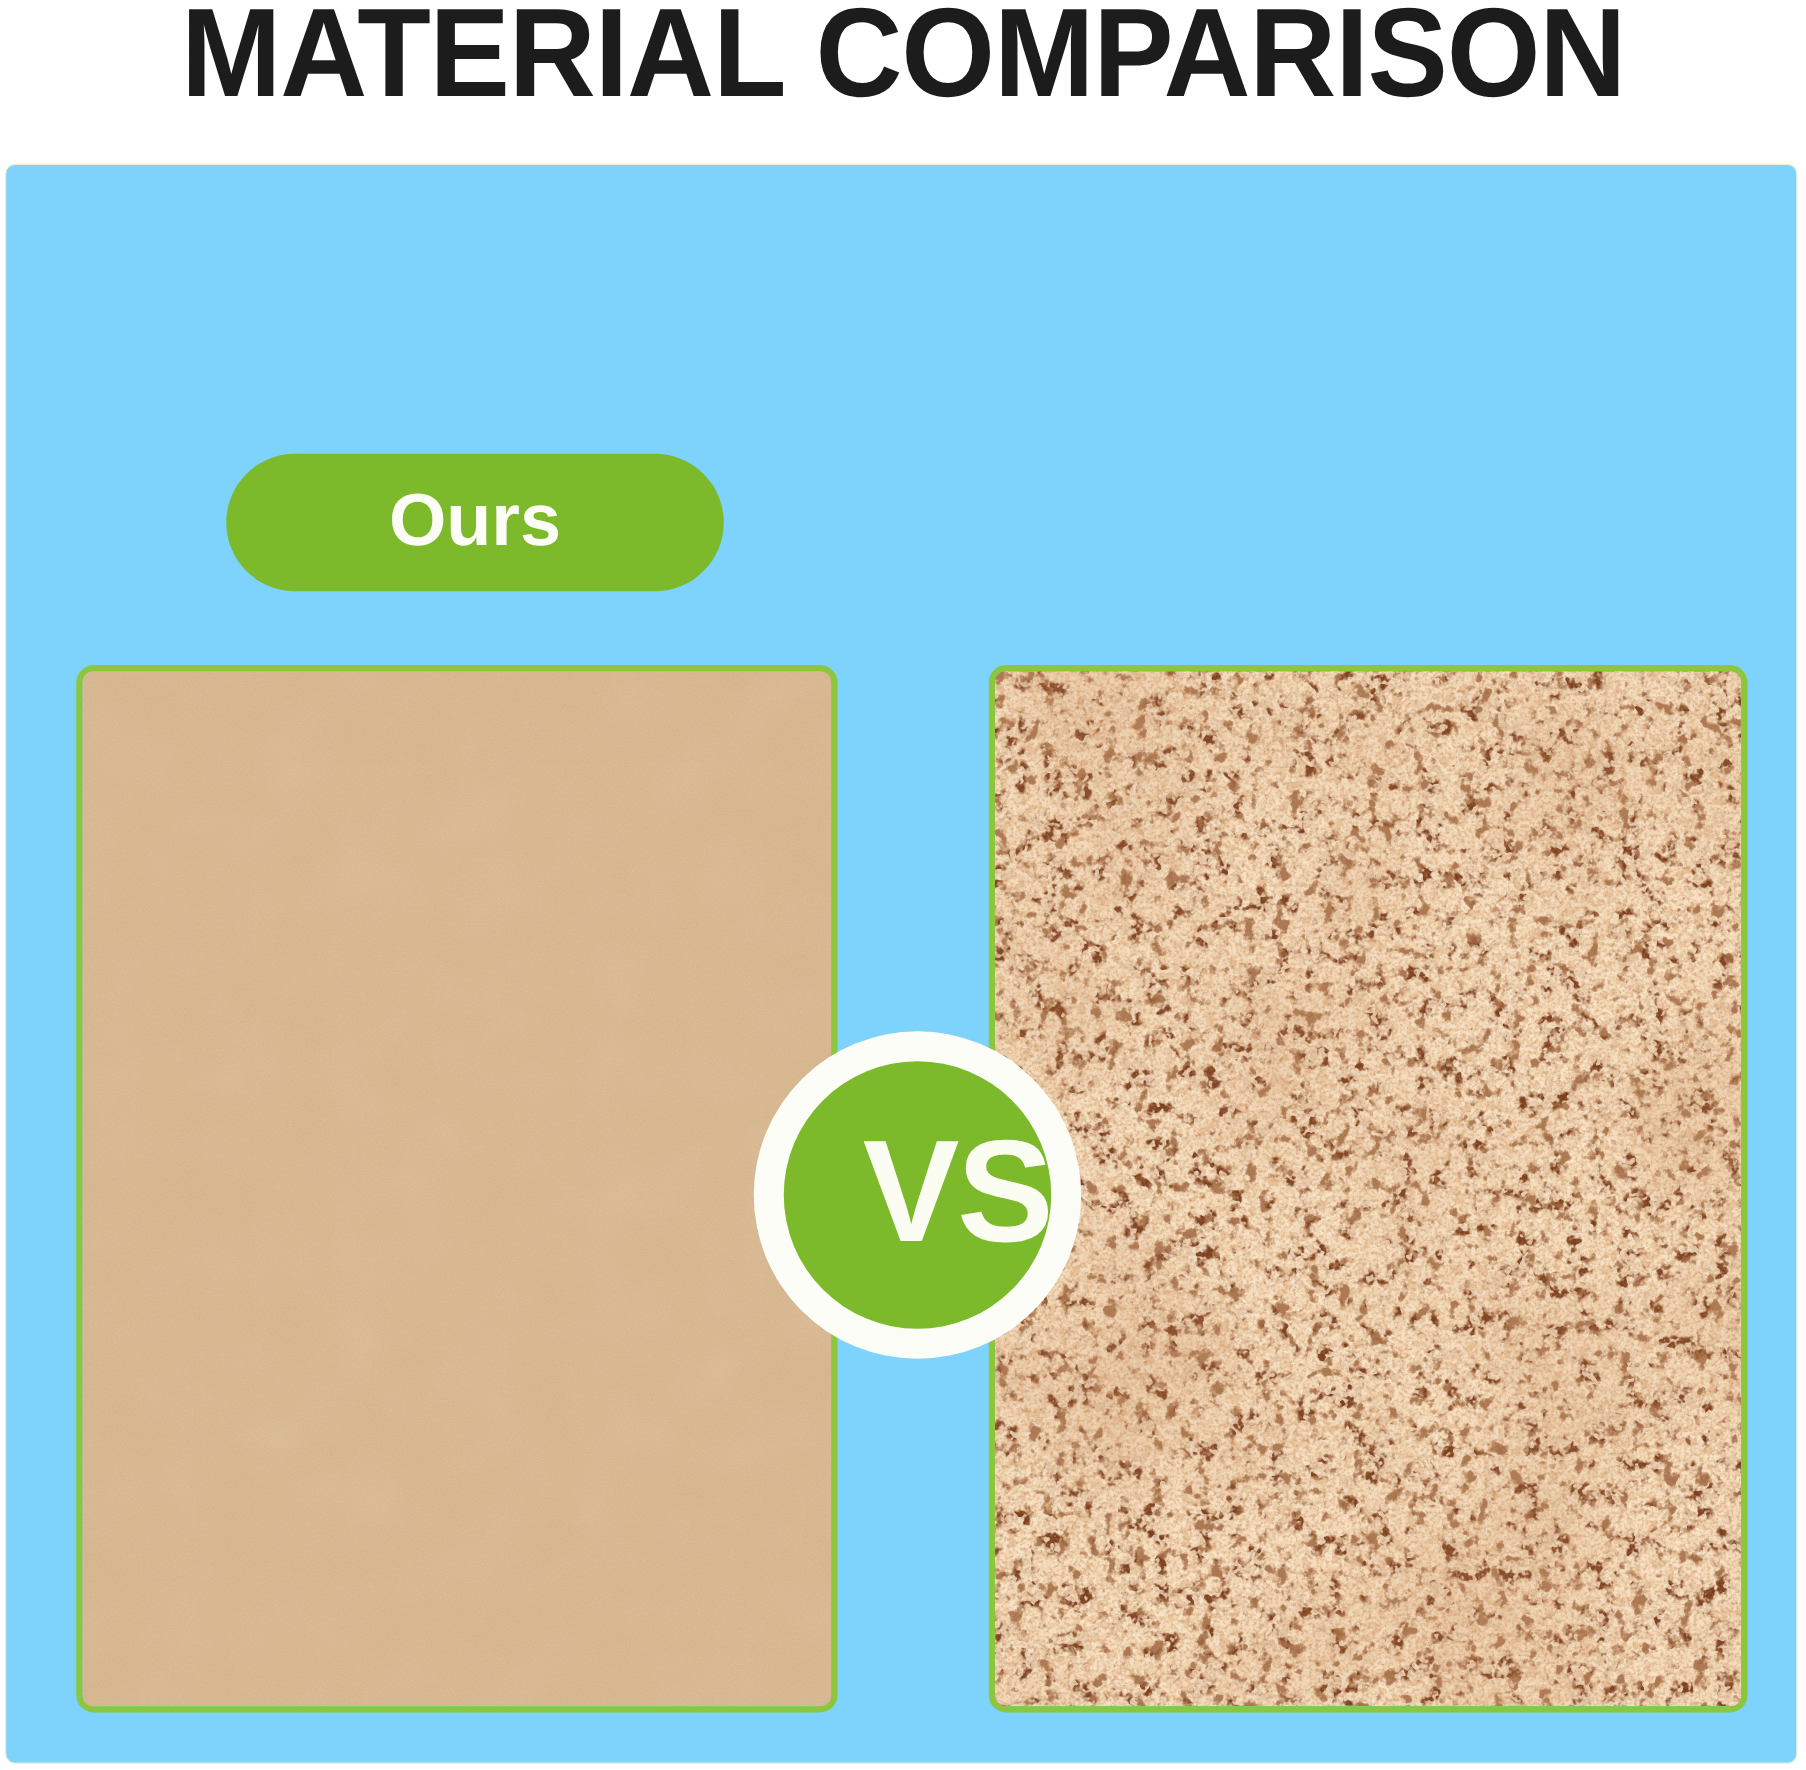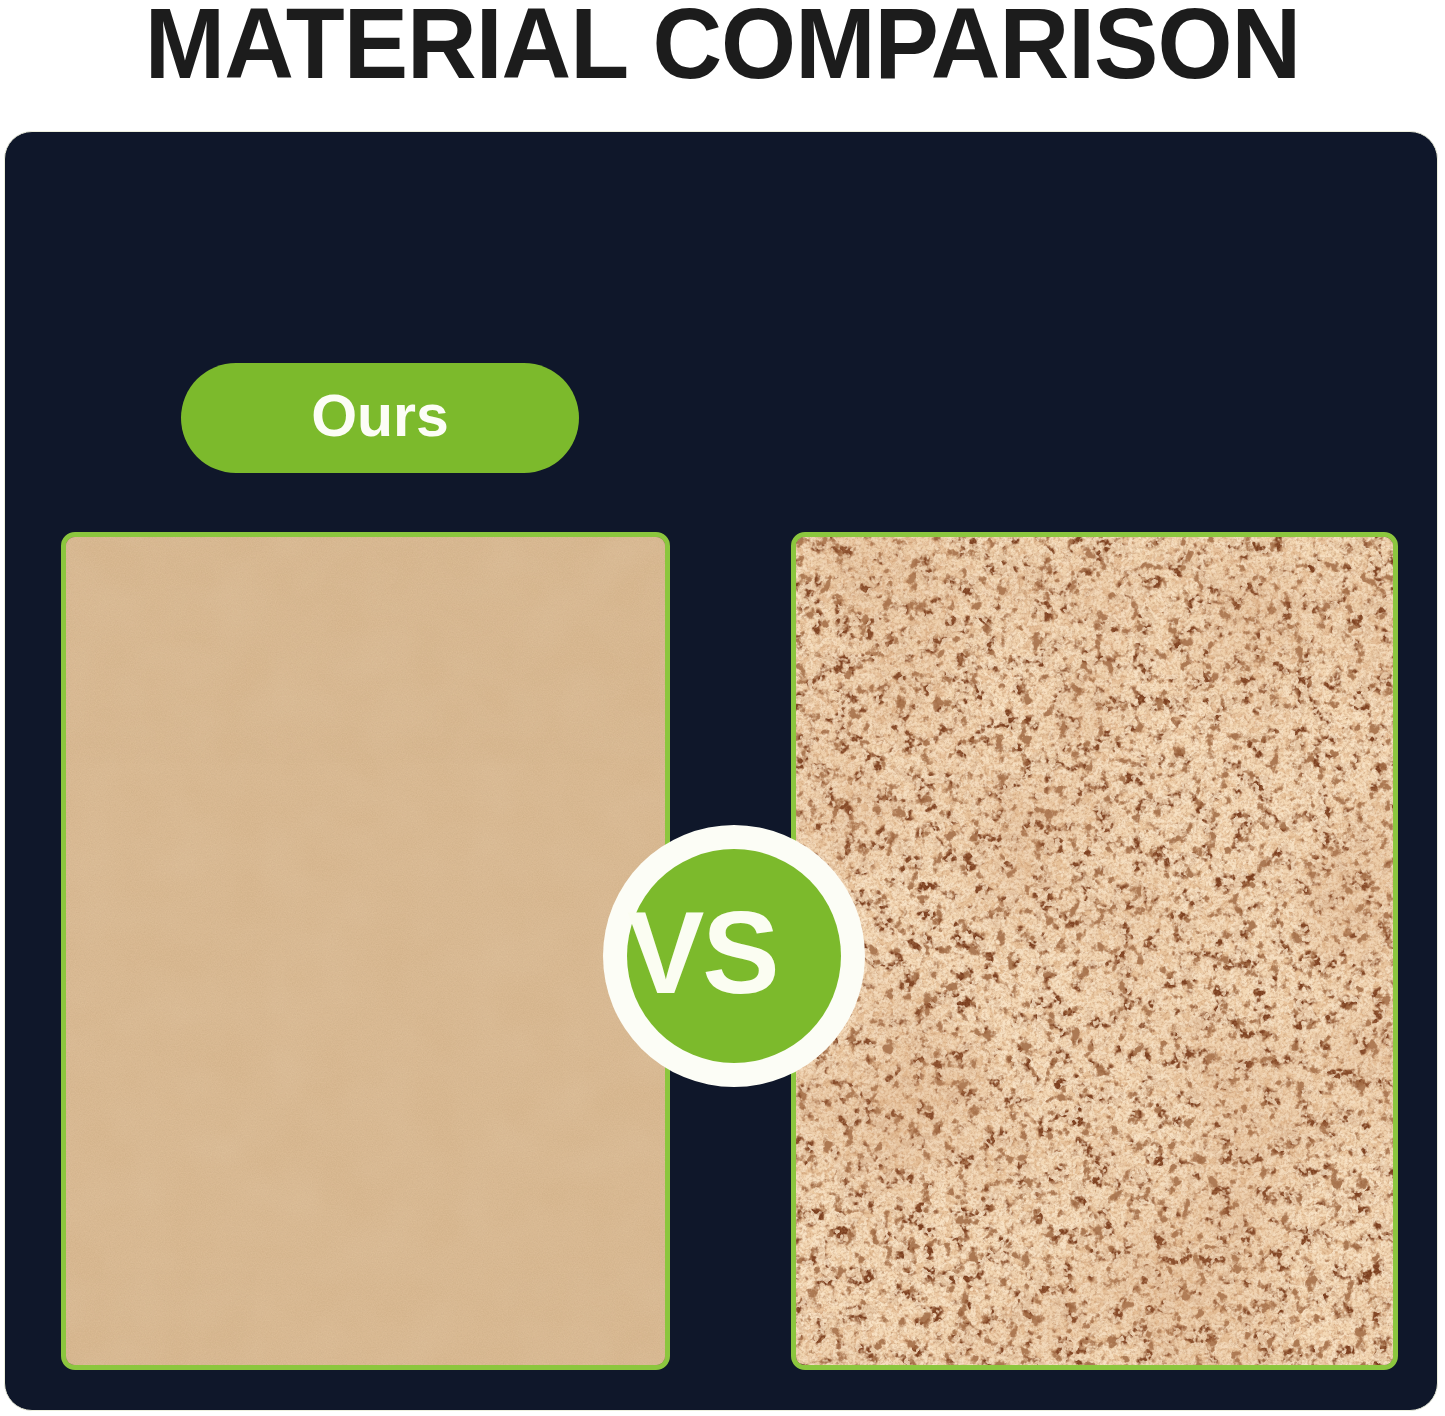--- a/index.html
+++ b/index.html
@@ -45,9 +45,9 @@
     top: 131px;
     width: 1434px;
     height: 1280px;
-    background: #0f172a;
+    background: #7dd3fc;
     border: 1px solid #eceedd;
-    border-radius: 28px;
+    border-radius: 8px;
     box-sizing: border-box;
   }
 

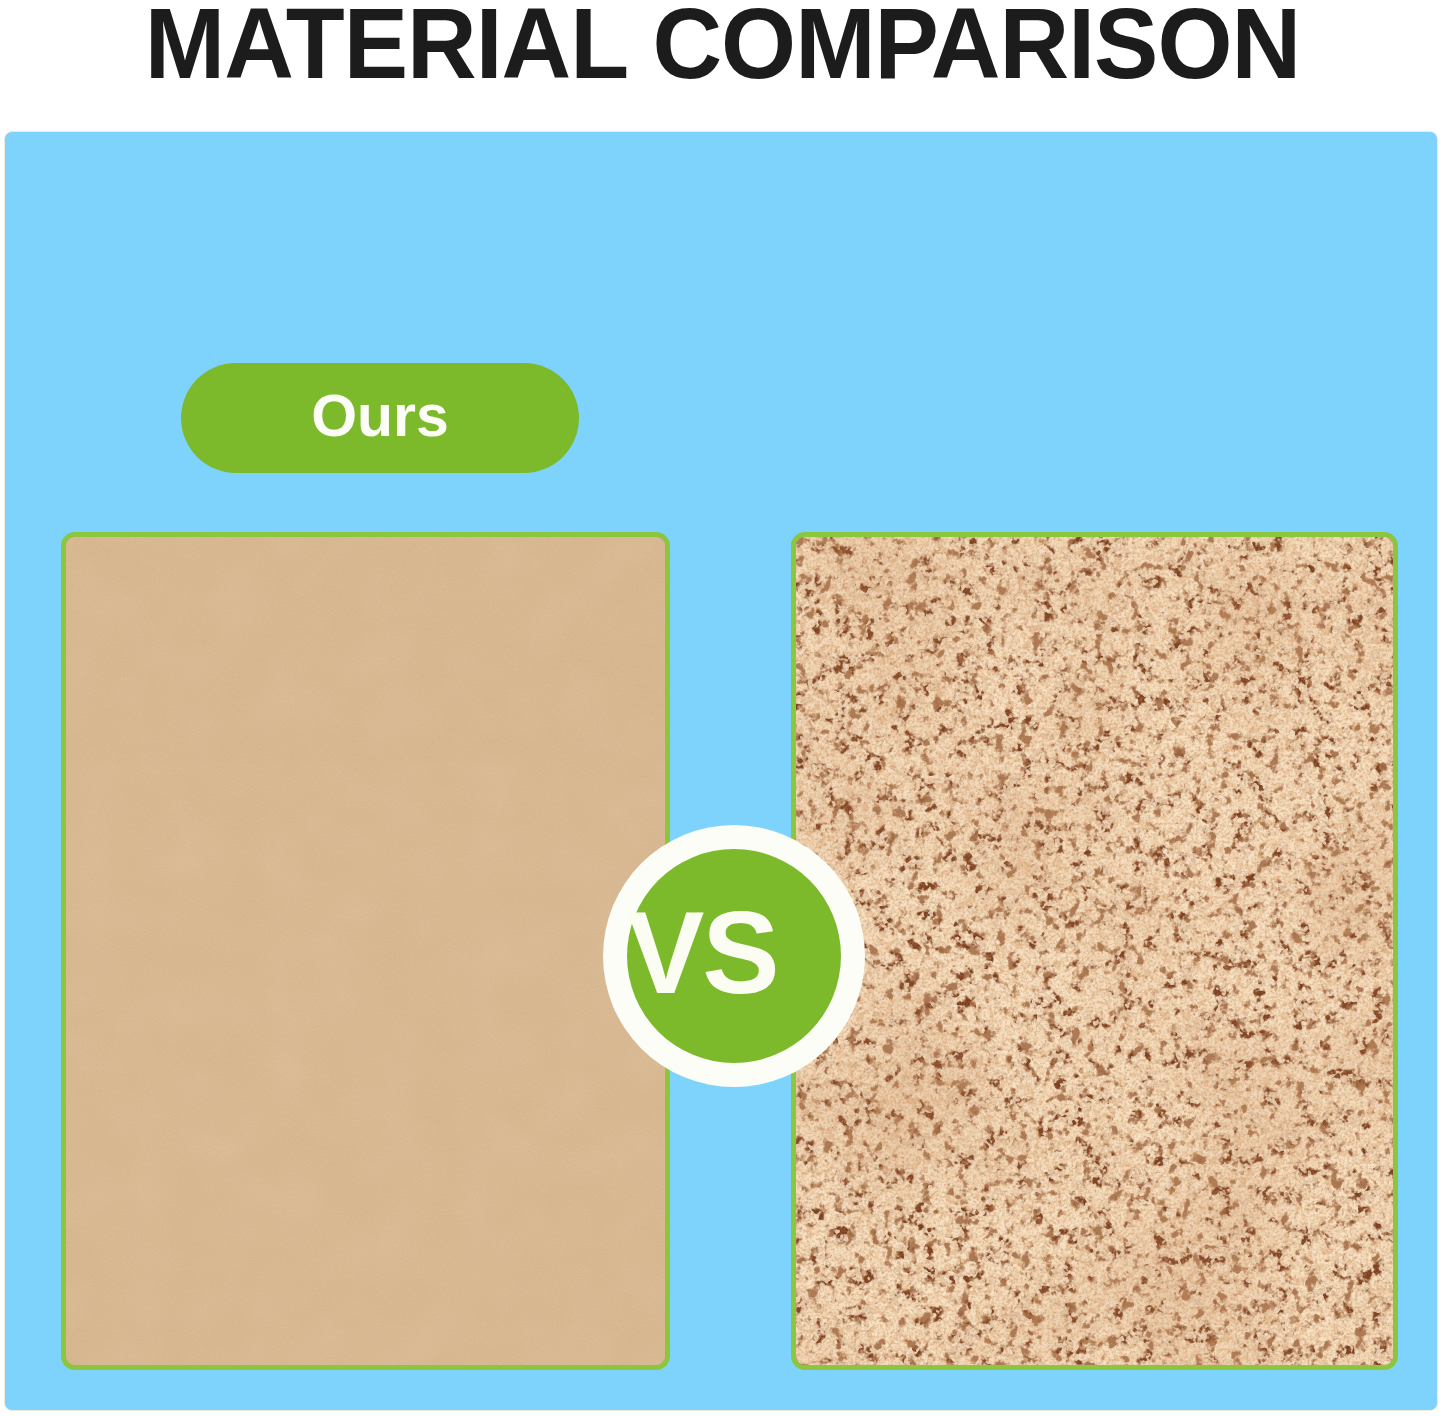--- a/index.html
+++ b/index.html
@@ -122,7 +122,7 @@
     background: #7cba2c;
     display: flex;
     align-items: center;
-    justify-content: flex-start;
+    justify-content: flex-end;
   }
   #vs-text {
     color: #fbfdf2;

